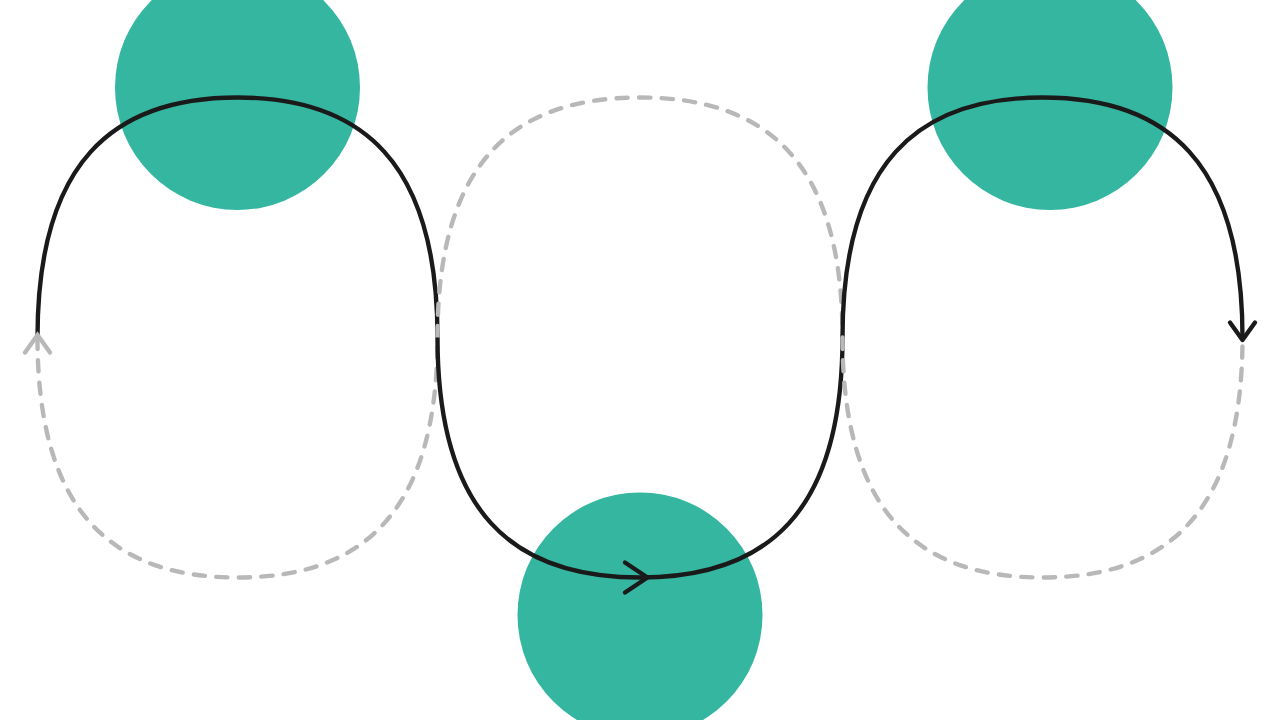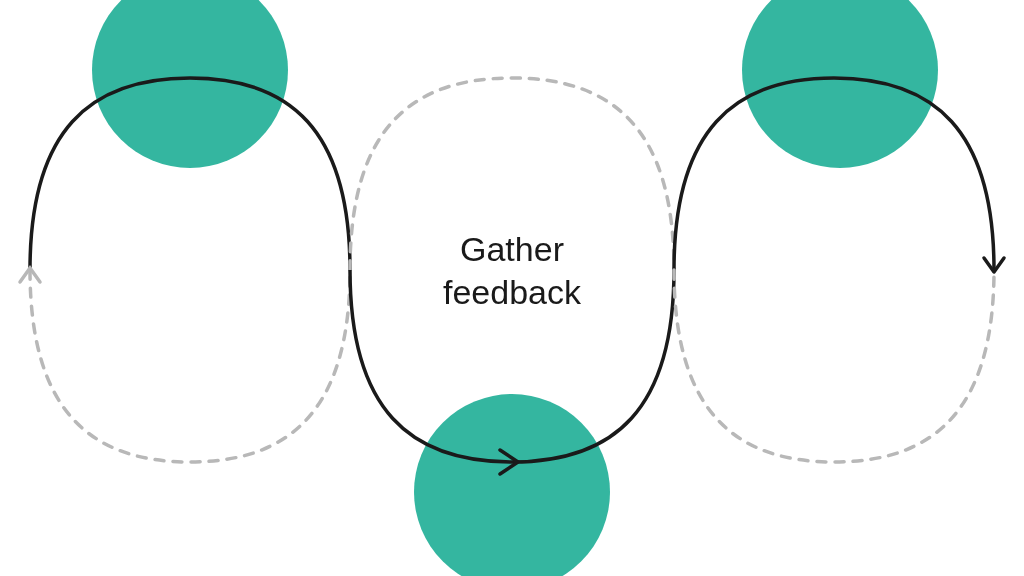--- a/index.html
+++ b/index.html
@@ -64,8 +64,6 @@
   </svg>
 
 
-  <div class="label" style="left:422px; top:228px; width:180px; white-space:pre-line;">Gather
-feedback</div>
 
 
 </div>

